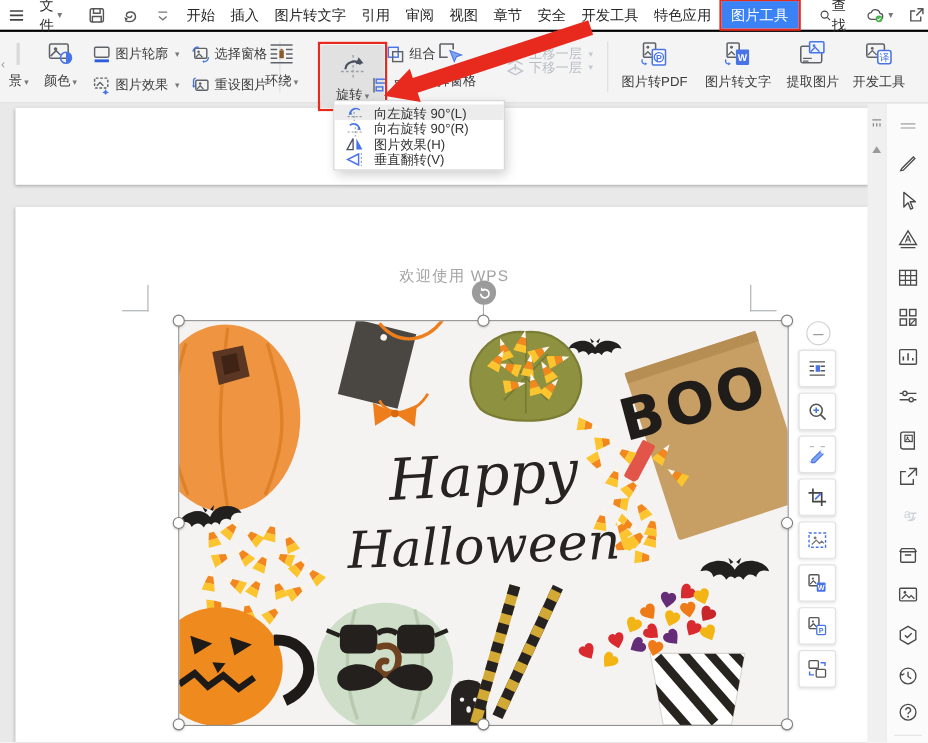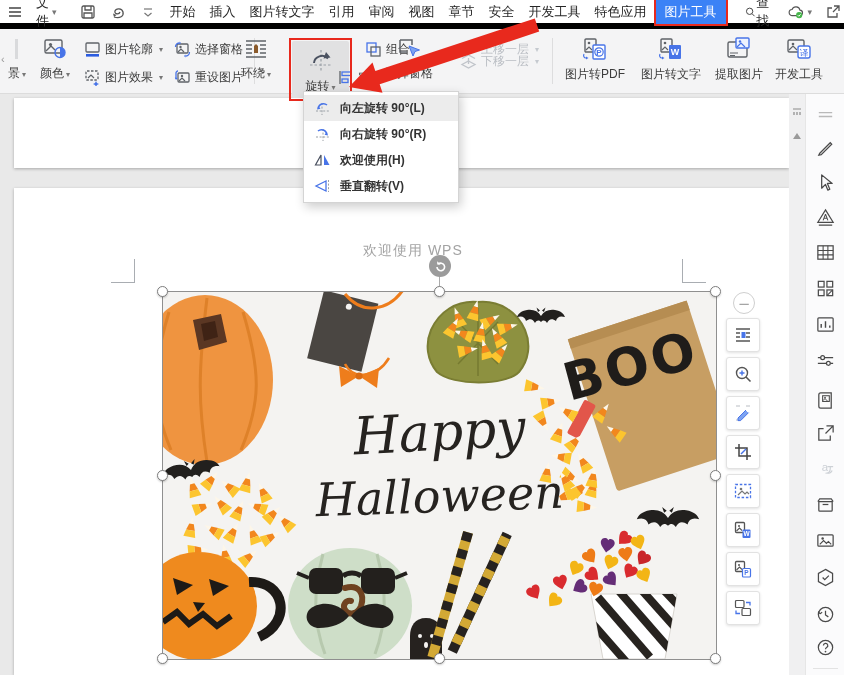--- a/index.html
+++ b/index.html
@@ -8,7 +8,7 @@
   svg { display:block; }
 
   
-  .titlebar { position:absolute; top:0; left:0; width:844px; height:29px; background:#fff; display:flex; align-items:center; z-index:10; border-bottom:6px solid #000000; }
+  .titlebar { position:absolute; top:0; left:0; width:844px; height:29px; background:#fff; display:flex; align-items:center; z-index:10; border-bottom:2px solid #000000; }
   .tb-item { display:flex; align-items:center; height:29px; padding:0 6px; color:#2b2b2b; cursor:default; }
   .tb-icon { width:18px; height:18px; }
   .vdiv { width:1px; height:16px; background:#ddd; margin:0 5px; }

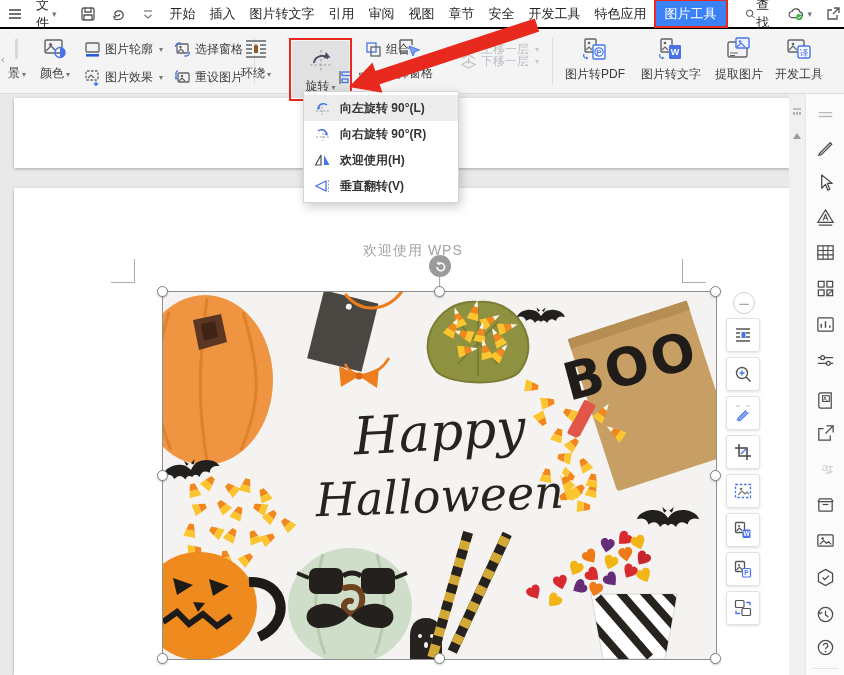--- a/index.html
+++ b/index.html
@@ -222,7 +222,7 @@
     <div class="lbl" style="margin-top:4px"><span>旋转</span><span class="dd">▾</span></div>
   </div>
 
-  <div class="rb-row" style="left:365px;top:8px">
+  <div class="rb-row" style="left:351px;top:8px">
     <svg width="17" height="17" viewBox="0 0 17 17">
         <rect x="2" y="2" width="9" height="9" fill="none" stroke="#4874e8" stroke-width="1.3"></rect>
         <rect x="6" y="6" width="9" height="9" fill="none" stroke="#5f6368" stroke-width="1.3"></rect>

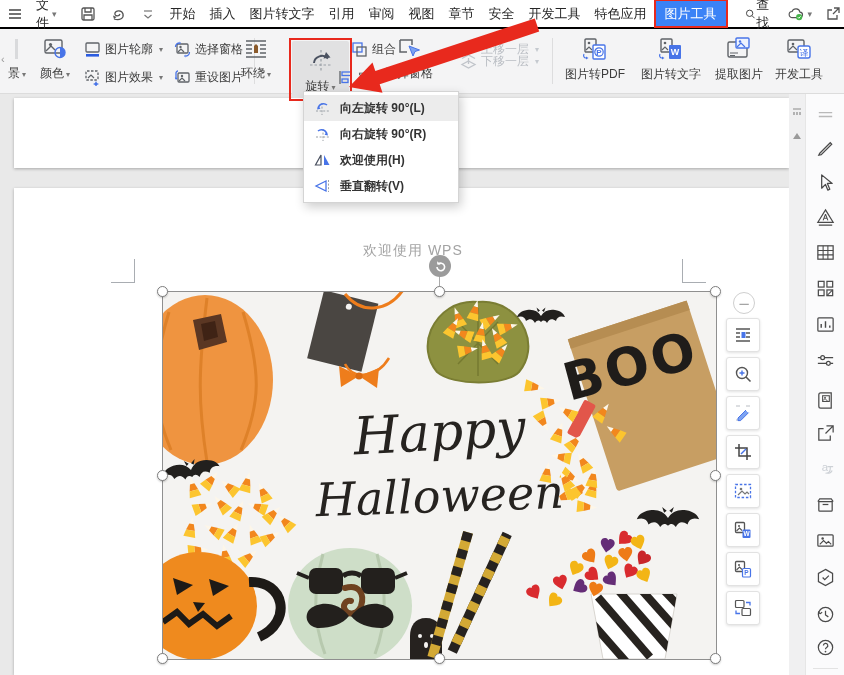--- a/index.html
+++ b/index.html
@@ -34,7 +34,7 @@
 
   
   .dropdown { position:absolute; left:303px; top:91px; width:156px; background:#fff; border:1px solid #d4d4d4; box-shadow:2px 4px 10px rgba(0,0,0,.2); z-index:40; padding:3px 0; }
-  .dd-item { height:26px; display:flex; align-items:center; font-size:12px; color:#333; padding-left:10px; gap:9px;font-weight:bold; }
+  .dd-item { height:14px; display:flex; font-size:12px; color:#333; padding-left:10px; gap:9px; }
   .dd-item.hover { background:#ececec; }
 
   

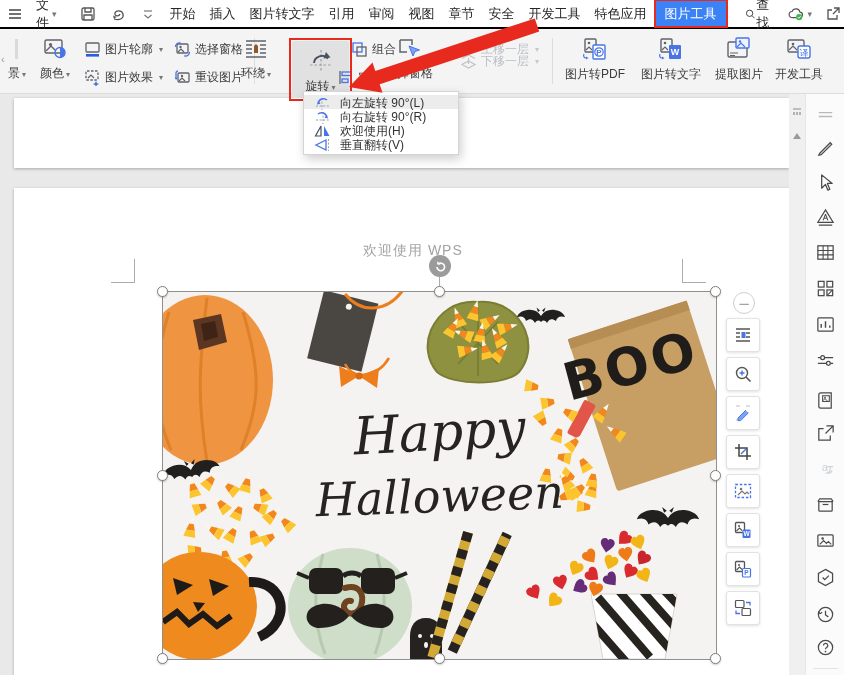--- a/index.html
+++ b/index.html
@@ -335,7 +335,7 @@
         <path d="M7 3v10H1.5z" fill="none" stroke="#4a5160" stroke-width="1.2"></path>
         <path d="M10 3v10h5.5z" fill="#4874e8"></path>
       </svg>
-    <span>欢迎使用(H)</span>
+    <span>图片效果(H)</span>
   </div>
   <div class="dd-item">
     <svg width="17" height="16" viewBox="0 0 17 16">

